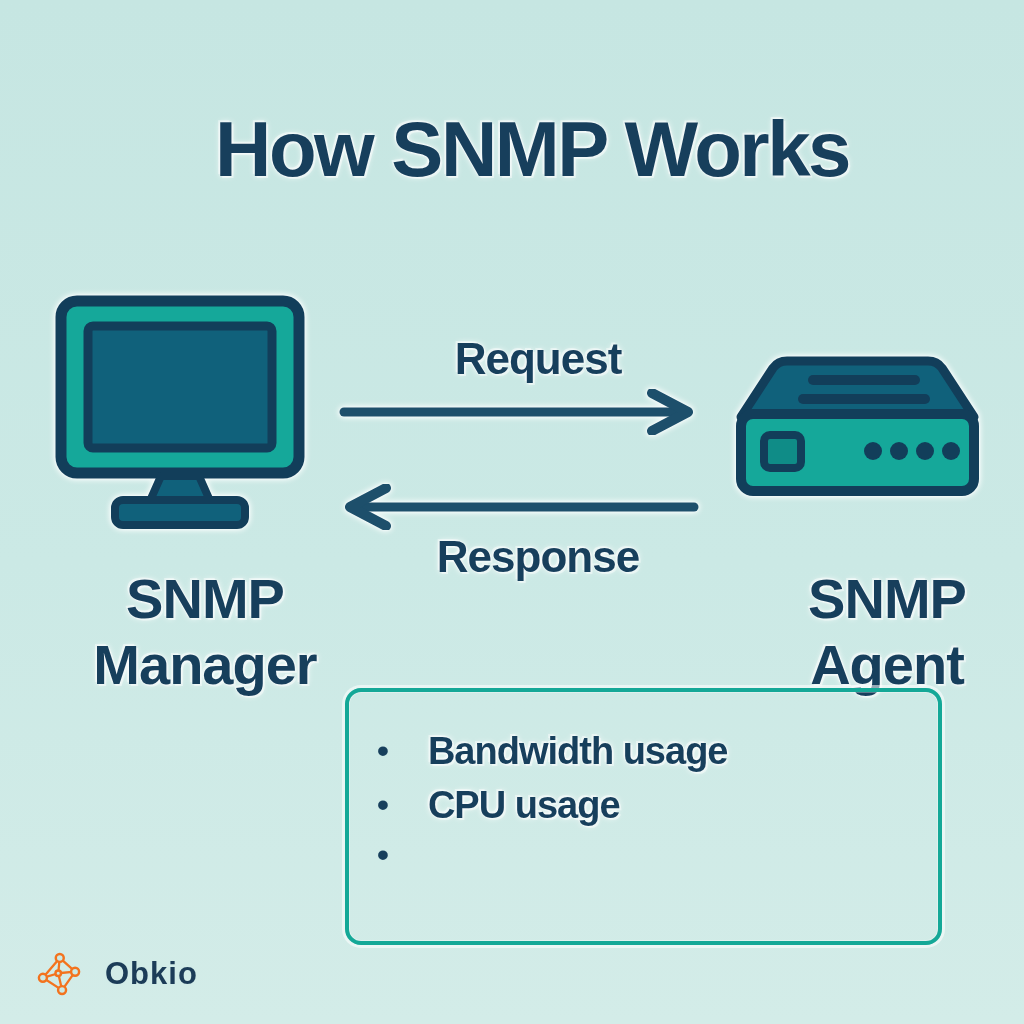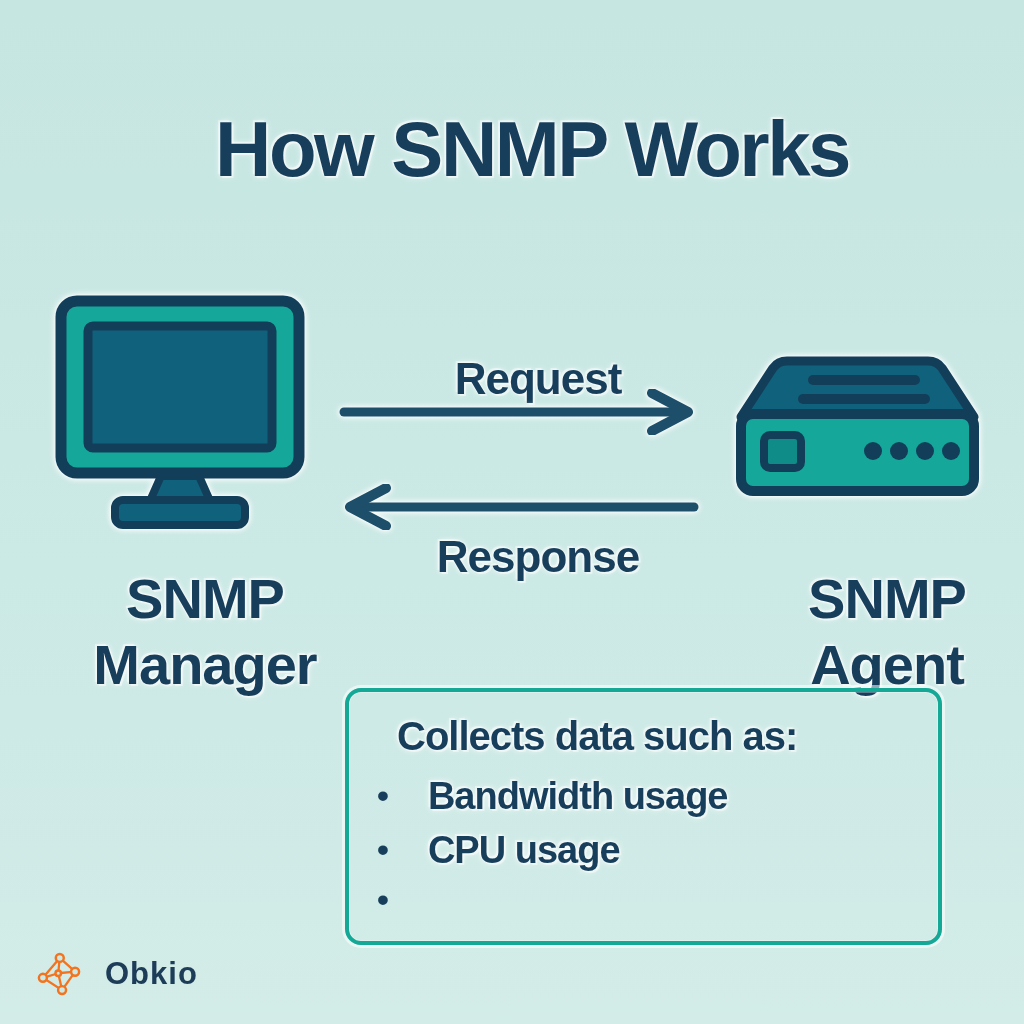--- a/index.html
+++ b/index.html
@@ -41,7 +41,7 @@
     position:absolute;width:320px;text-align:center;
     font-size:44px;font-weight:700;letter-spacing:-1px;color:#173f5c;
   }
-  .request-label{left:358px;top:354px;}
+  .request-label{left:358px;top:334px;}
   .response-label{left:358px;top:532px;}
   .abs{position:absolute;}
   .collects-box{

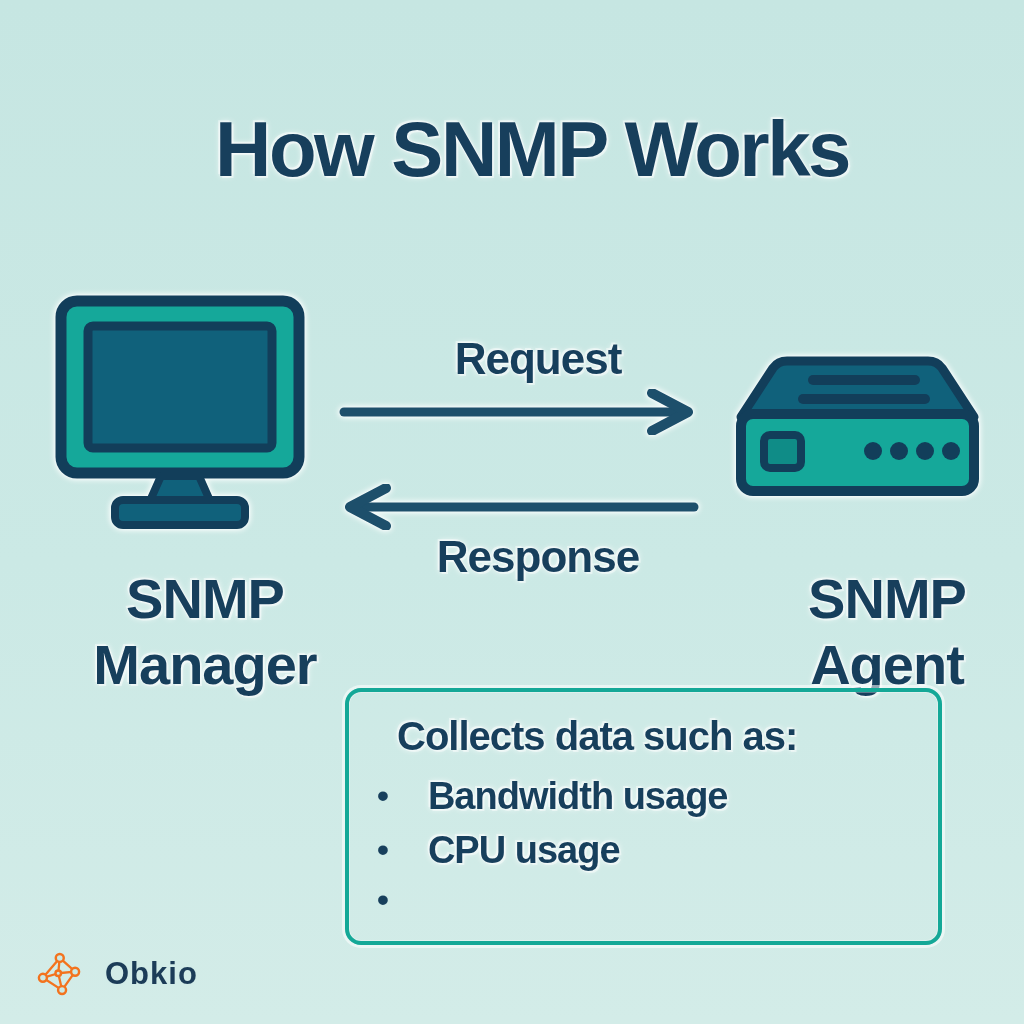--- a/index.html
+++ b/index.html
@@ -110,7 +110,6 @@
 Agent</div>
 
   <div class="collects-box">
-    <p class="collects-heading glow">Collects data such as:</p>
     <ul class="collects-list">
       <li>
         <span class="bullet">•</span>

